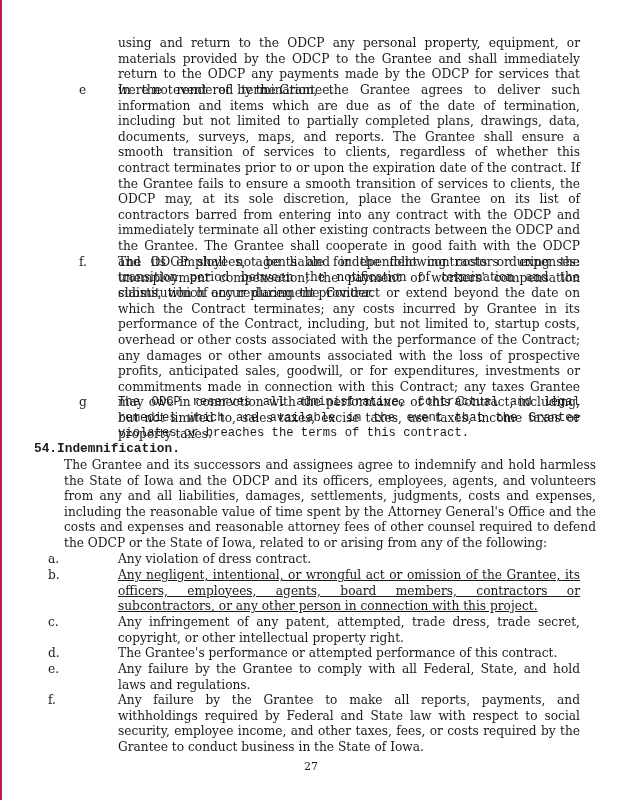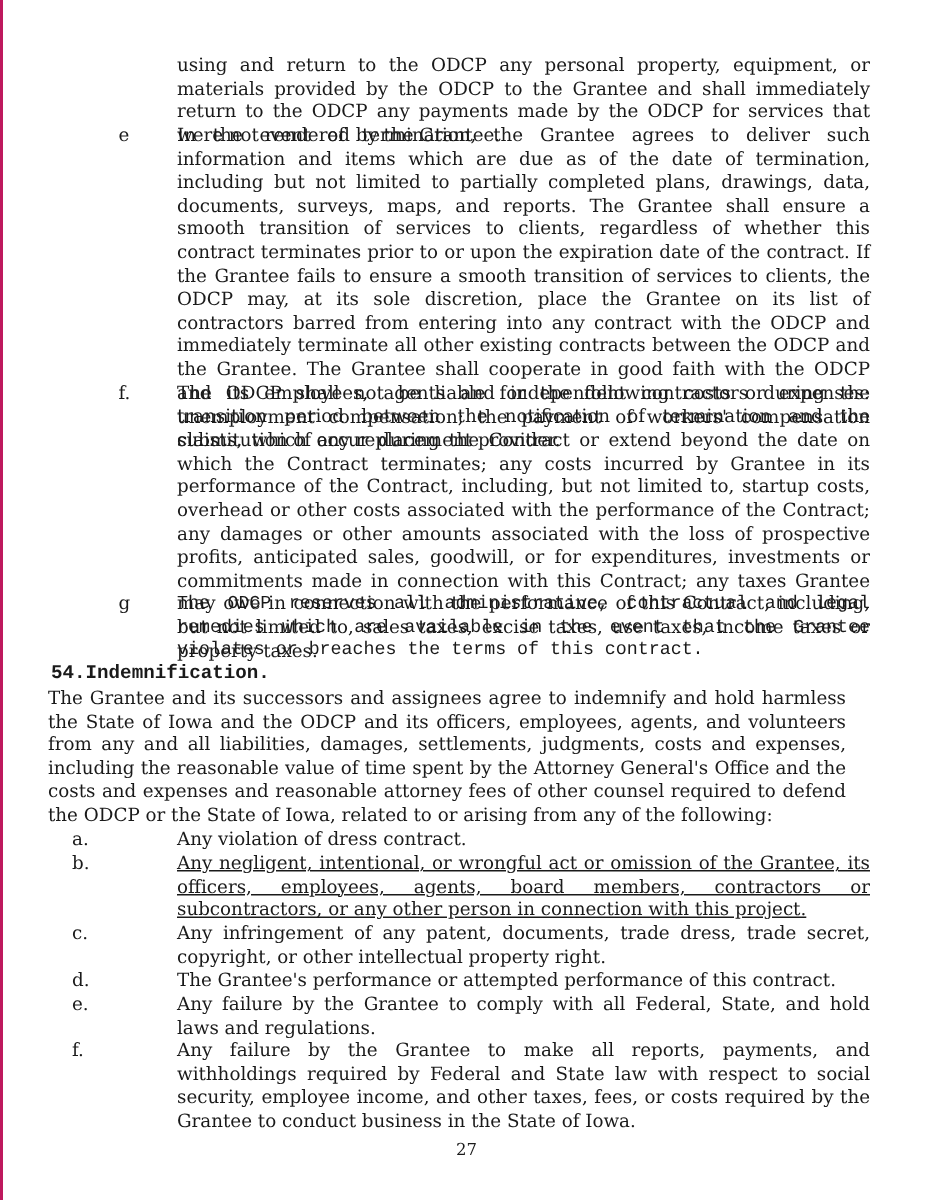--- a/index.html
+++ b/index.html
@@ -14,7 +14,7 @@
   .label { position: absolute; left: 77px; top: 0; }
   .body { position: absolute; left: 116px; width: 462px; text-align: justify; }
   .section-head { position: absolute; left: 32px; font-weight: bold; font-size: 12.8px; font-family: Liberation Mono, monospace; }
-  .section-body { position: absolute; left: 30px; width: 532px; text-align: justify; }
+  .section-body { position: absolute; left: 62px; width: 532px; text-align: justify; }
   .sub-label { position: absolute; left: 46px; }
   .page-num { position: absolute; top: 759px; left: 0; width: 618px; text-align: center; font-size: 11px; }
 </style>

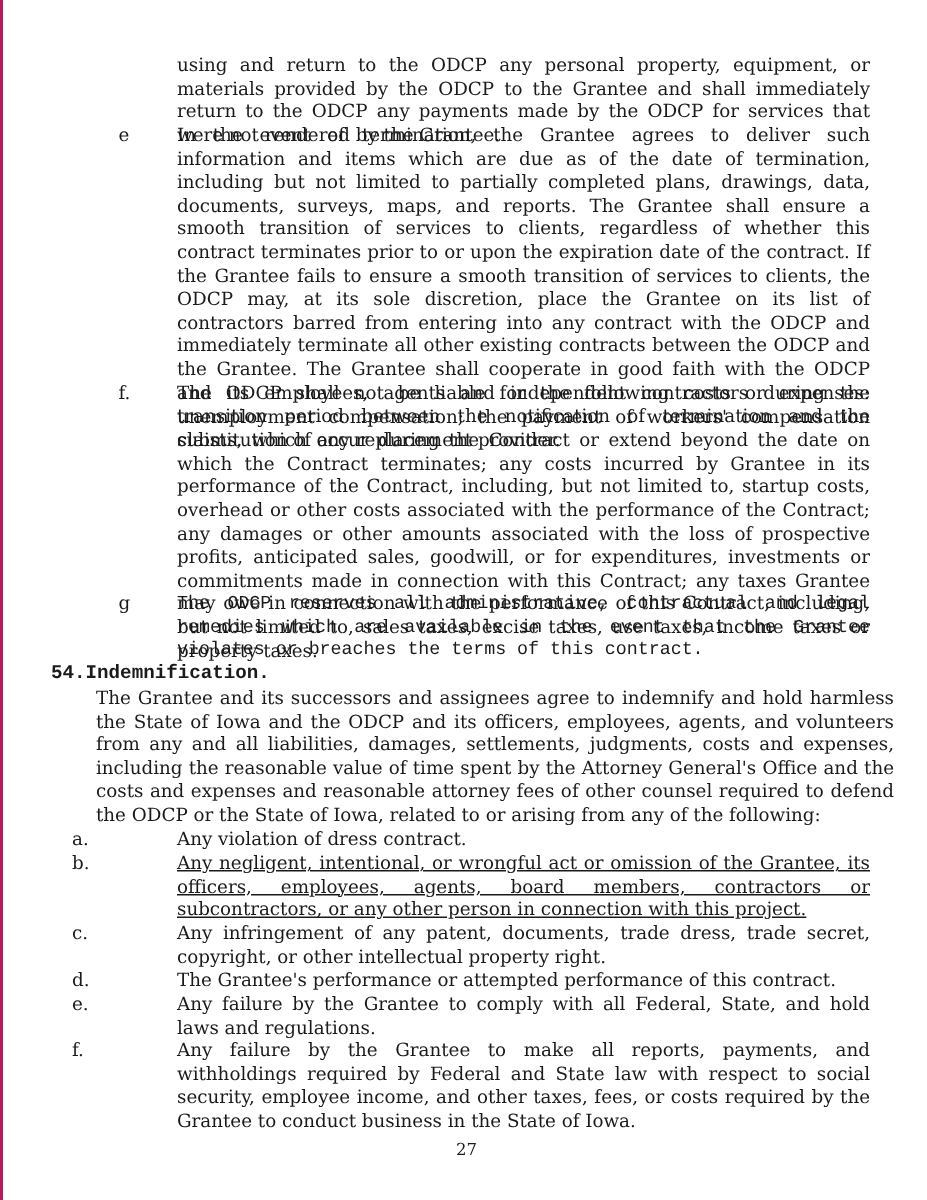--- a/index.html
+++ b/index.html
@@ -56,7 +56,7 @@
 
   <div class="item" style="top:615px;">
     <span class="sub-label">c.</span>
-    <div class="body" style="top:0;">Any infringement of any patent, documents, trade dress, trade secret, copyright, or other intellectual property right.</div>
+    <div class="body" style="top:0;">Any infringement of any patent, attempted, trade dress, trade secret, copyright, or other intellectual property right.</div>
   </div>
 
   <div class="item" style="top:646px;">

